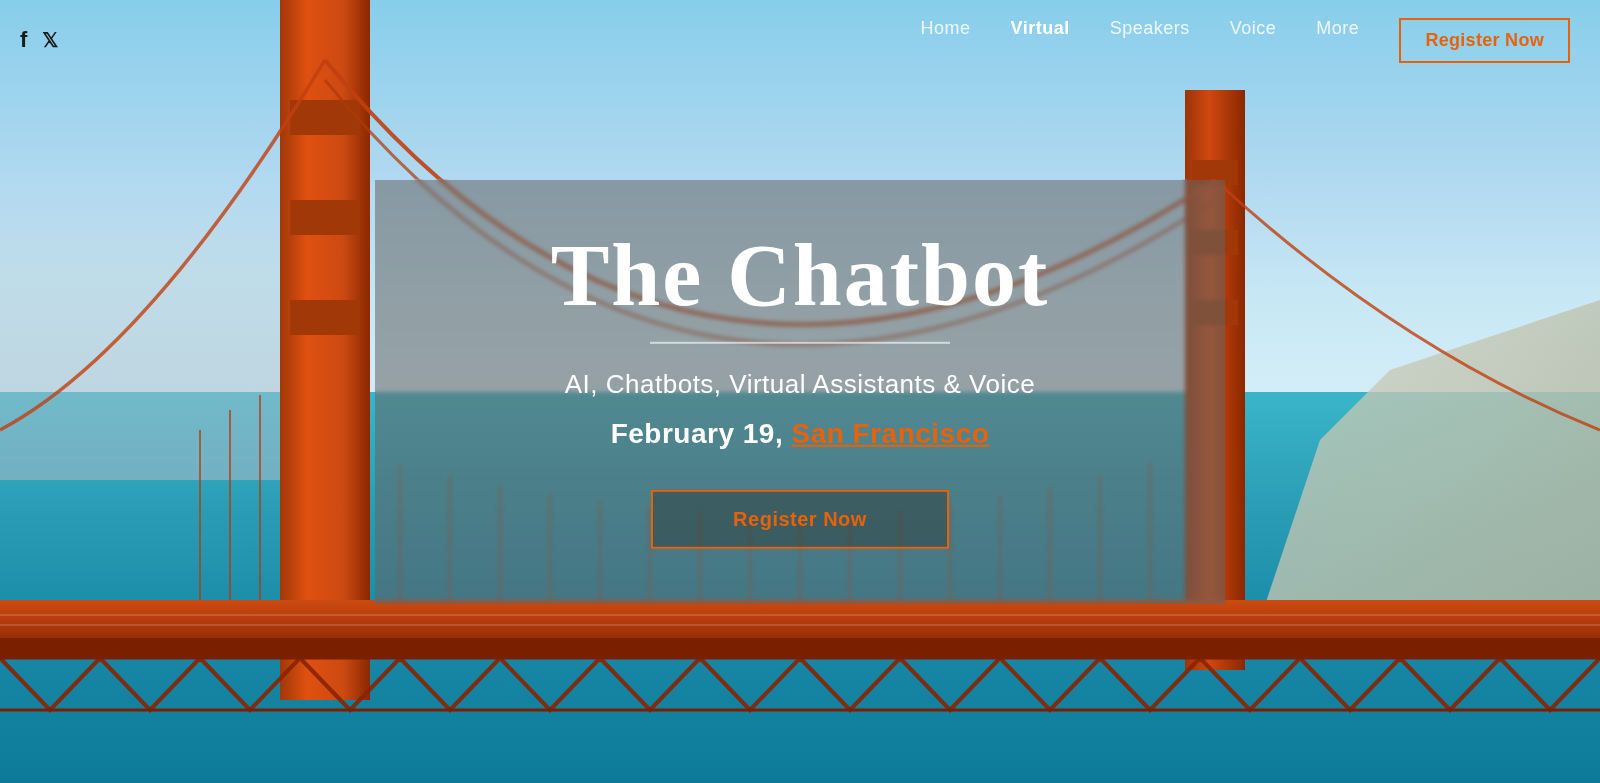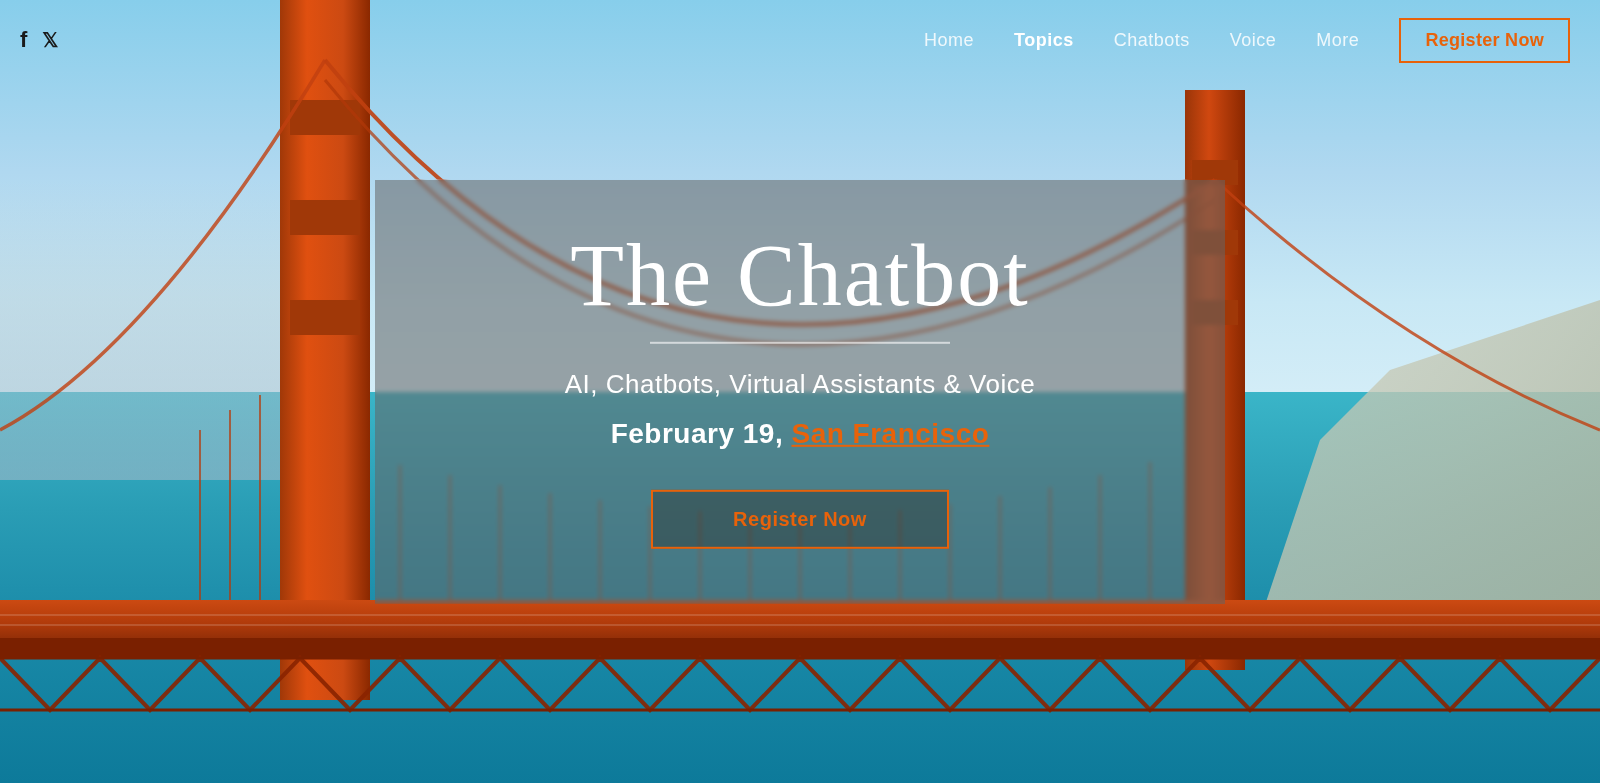--- a/index.html
+++ b/index.html
@@ -99,7 +99,7 @@
 
     .nav-links {
       display: flex;
-      align-items: center;
+      align-items: flex-start;
       gap: 40px;
     }
 

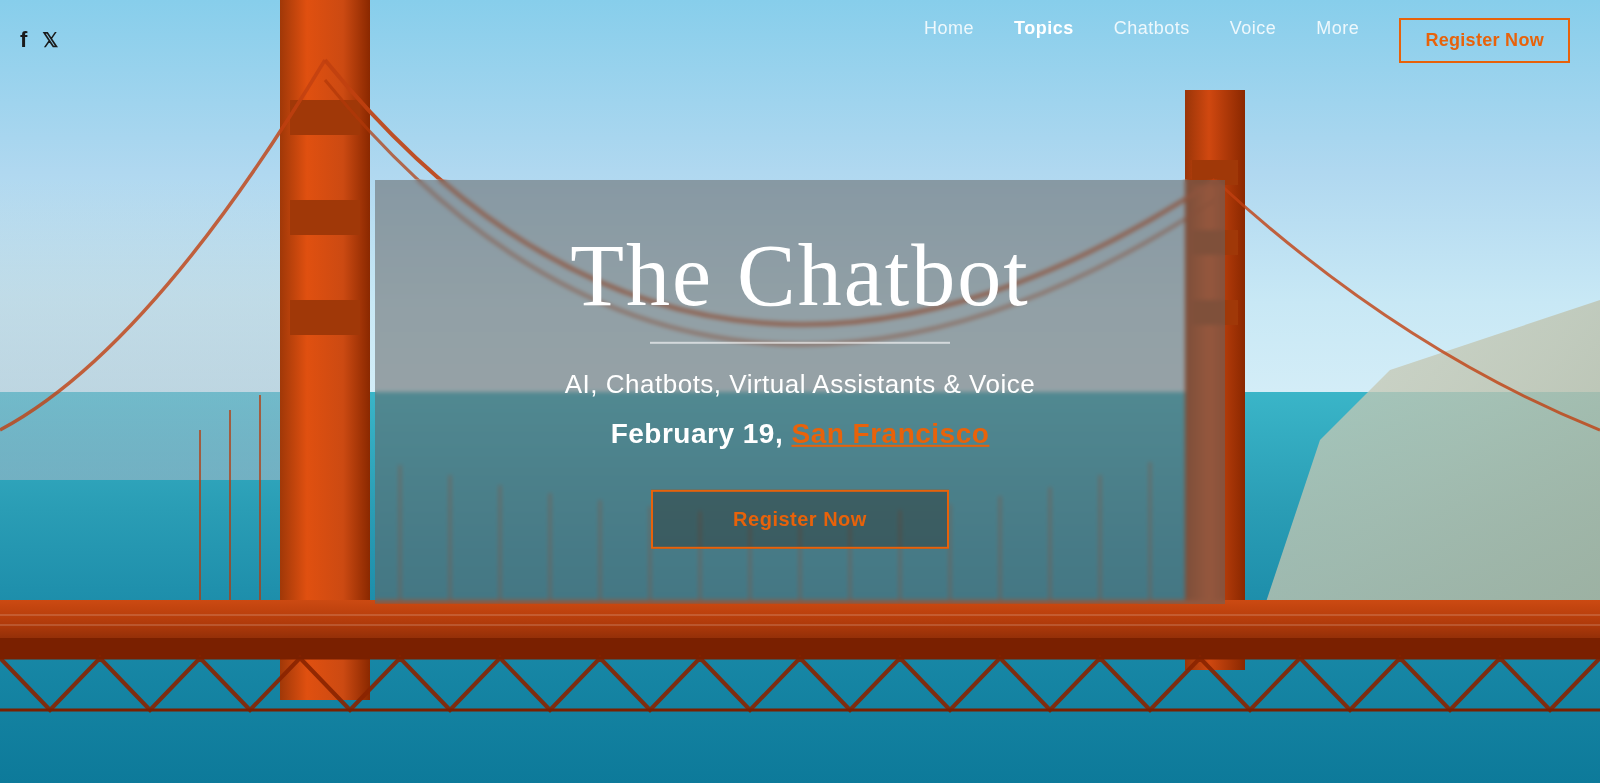--- a/index.html
+++ b/index.html
@@ -295,7 +295,7 @@
 
     <div class="nav-links">
       <a class="nav-link">Home</a>
-      <a class="nav-link active">Topics</a>
+      <a class="nav-link active">Virtual</a>
       <a class="nav-link">Chatbots</a>
       <a class="nav-link">Voice</a>
       <a class="nav-link">More</a>

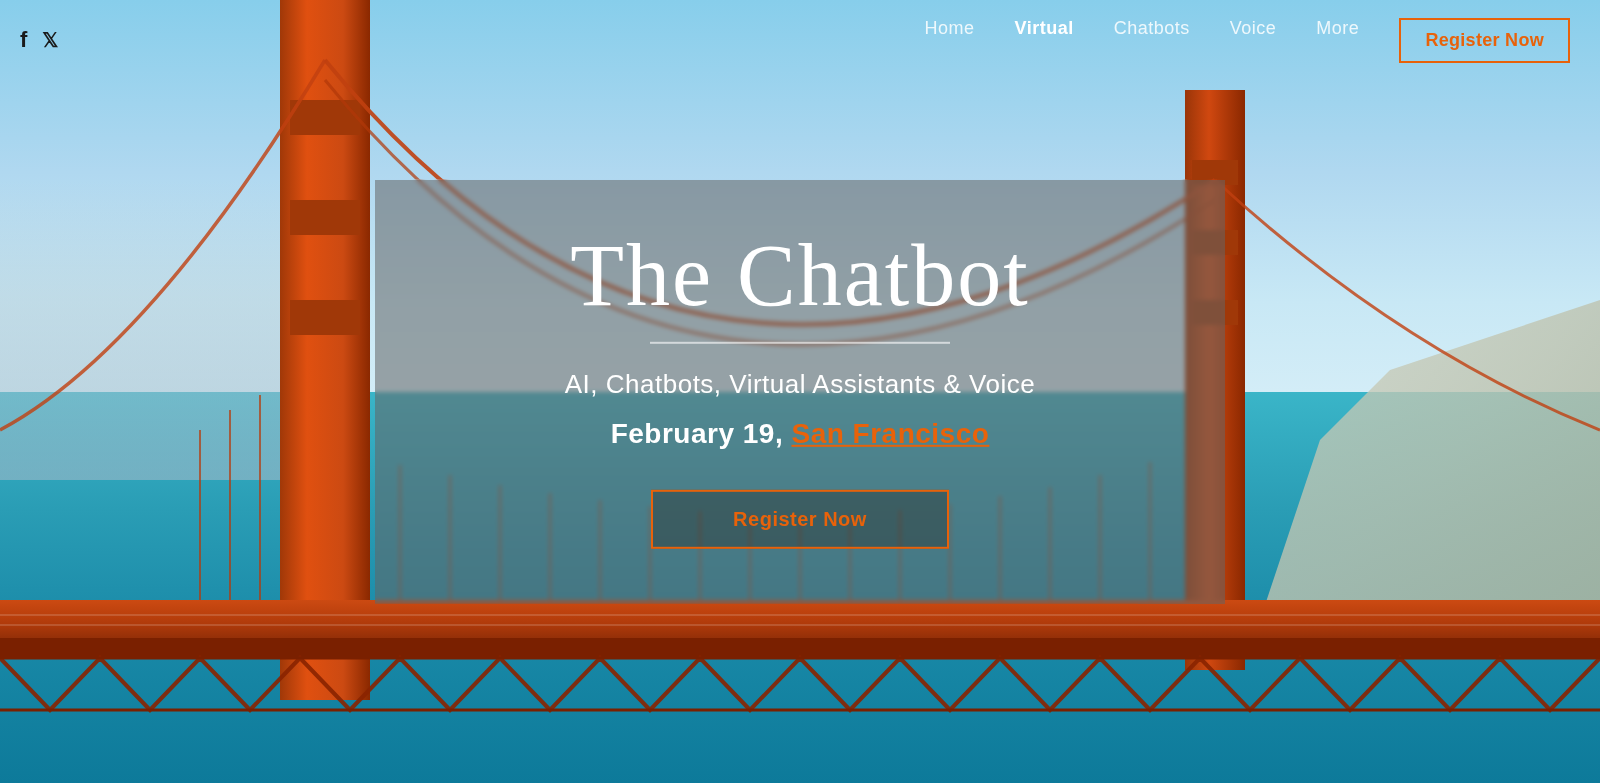--- a/index.html
+++ b/index.html
@@ -296,7 +296,7 @@
     <div class="nav-links">
       <a class="nav-link">Home</a>
       <a class="nav-link active">Virtual</a>
-      <a class="nav-link">Chatbots</a>
+      <a class="nav-link">Speakers</a>
       <a class="nav-link">Voice</a>
       <a class="nav-link">More</a>
       <button class="nav-register-btn">Register Now</button>

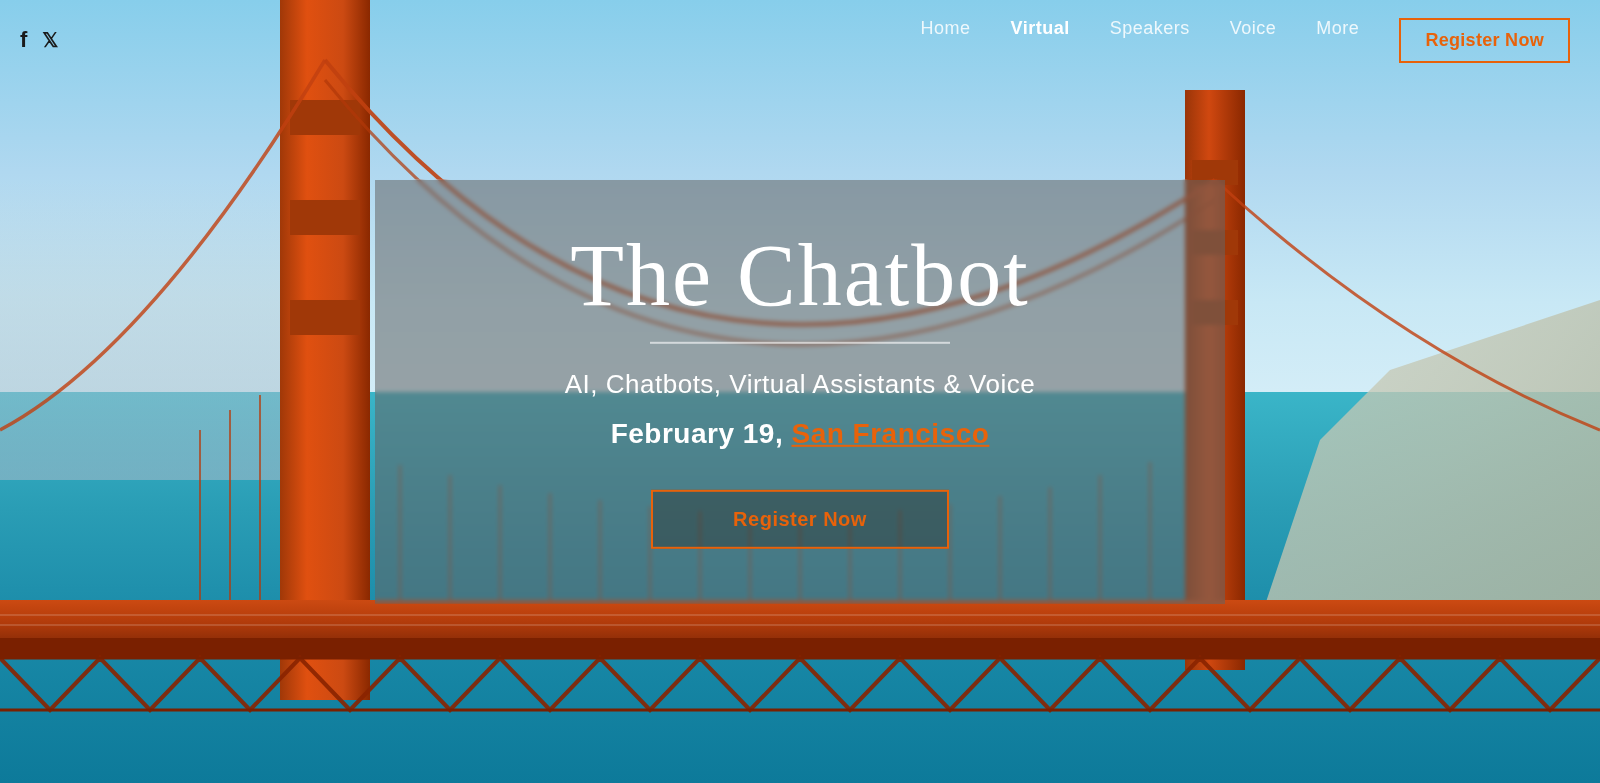--- a/index.html
+++ b/index.html
@@ -144,7 +144,7 @@
 
     .hero-title {
       font-size: 88px;
-      font-weight: 400;
+      font-weight: 700;
       color: #ffffff;
       line-height: 1.05;
       letter-spacing: 2px;

